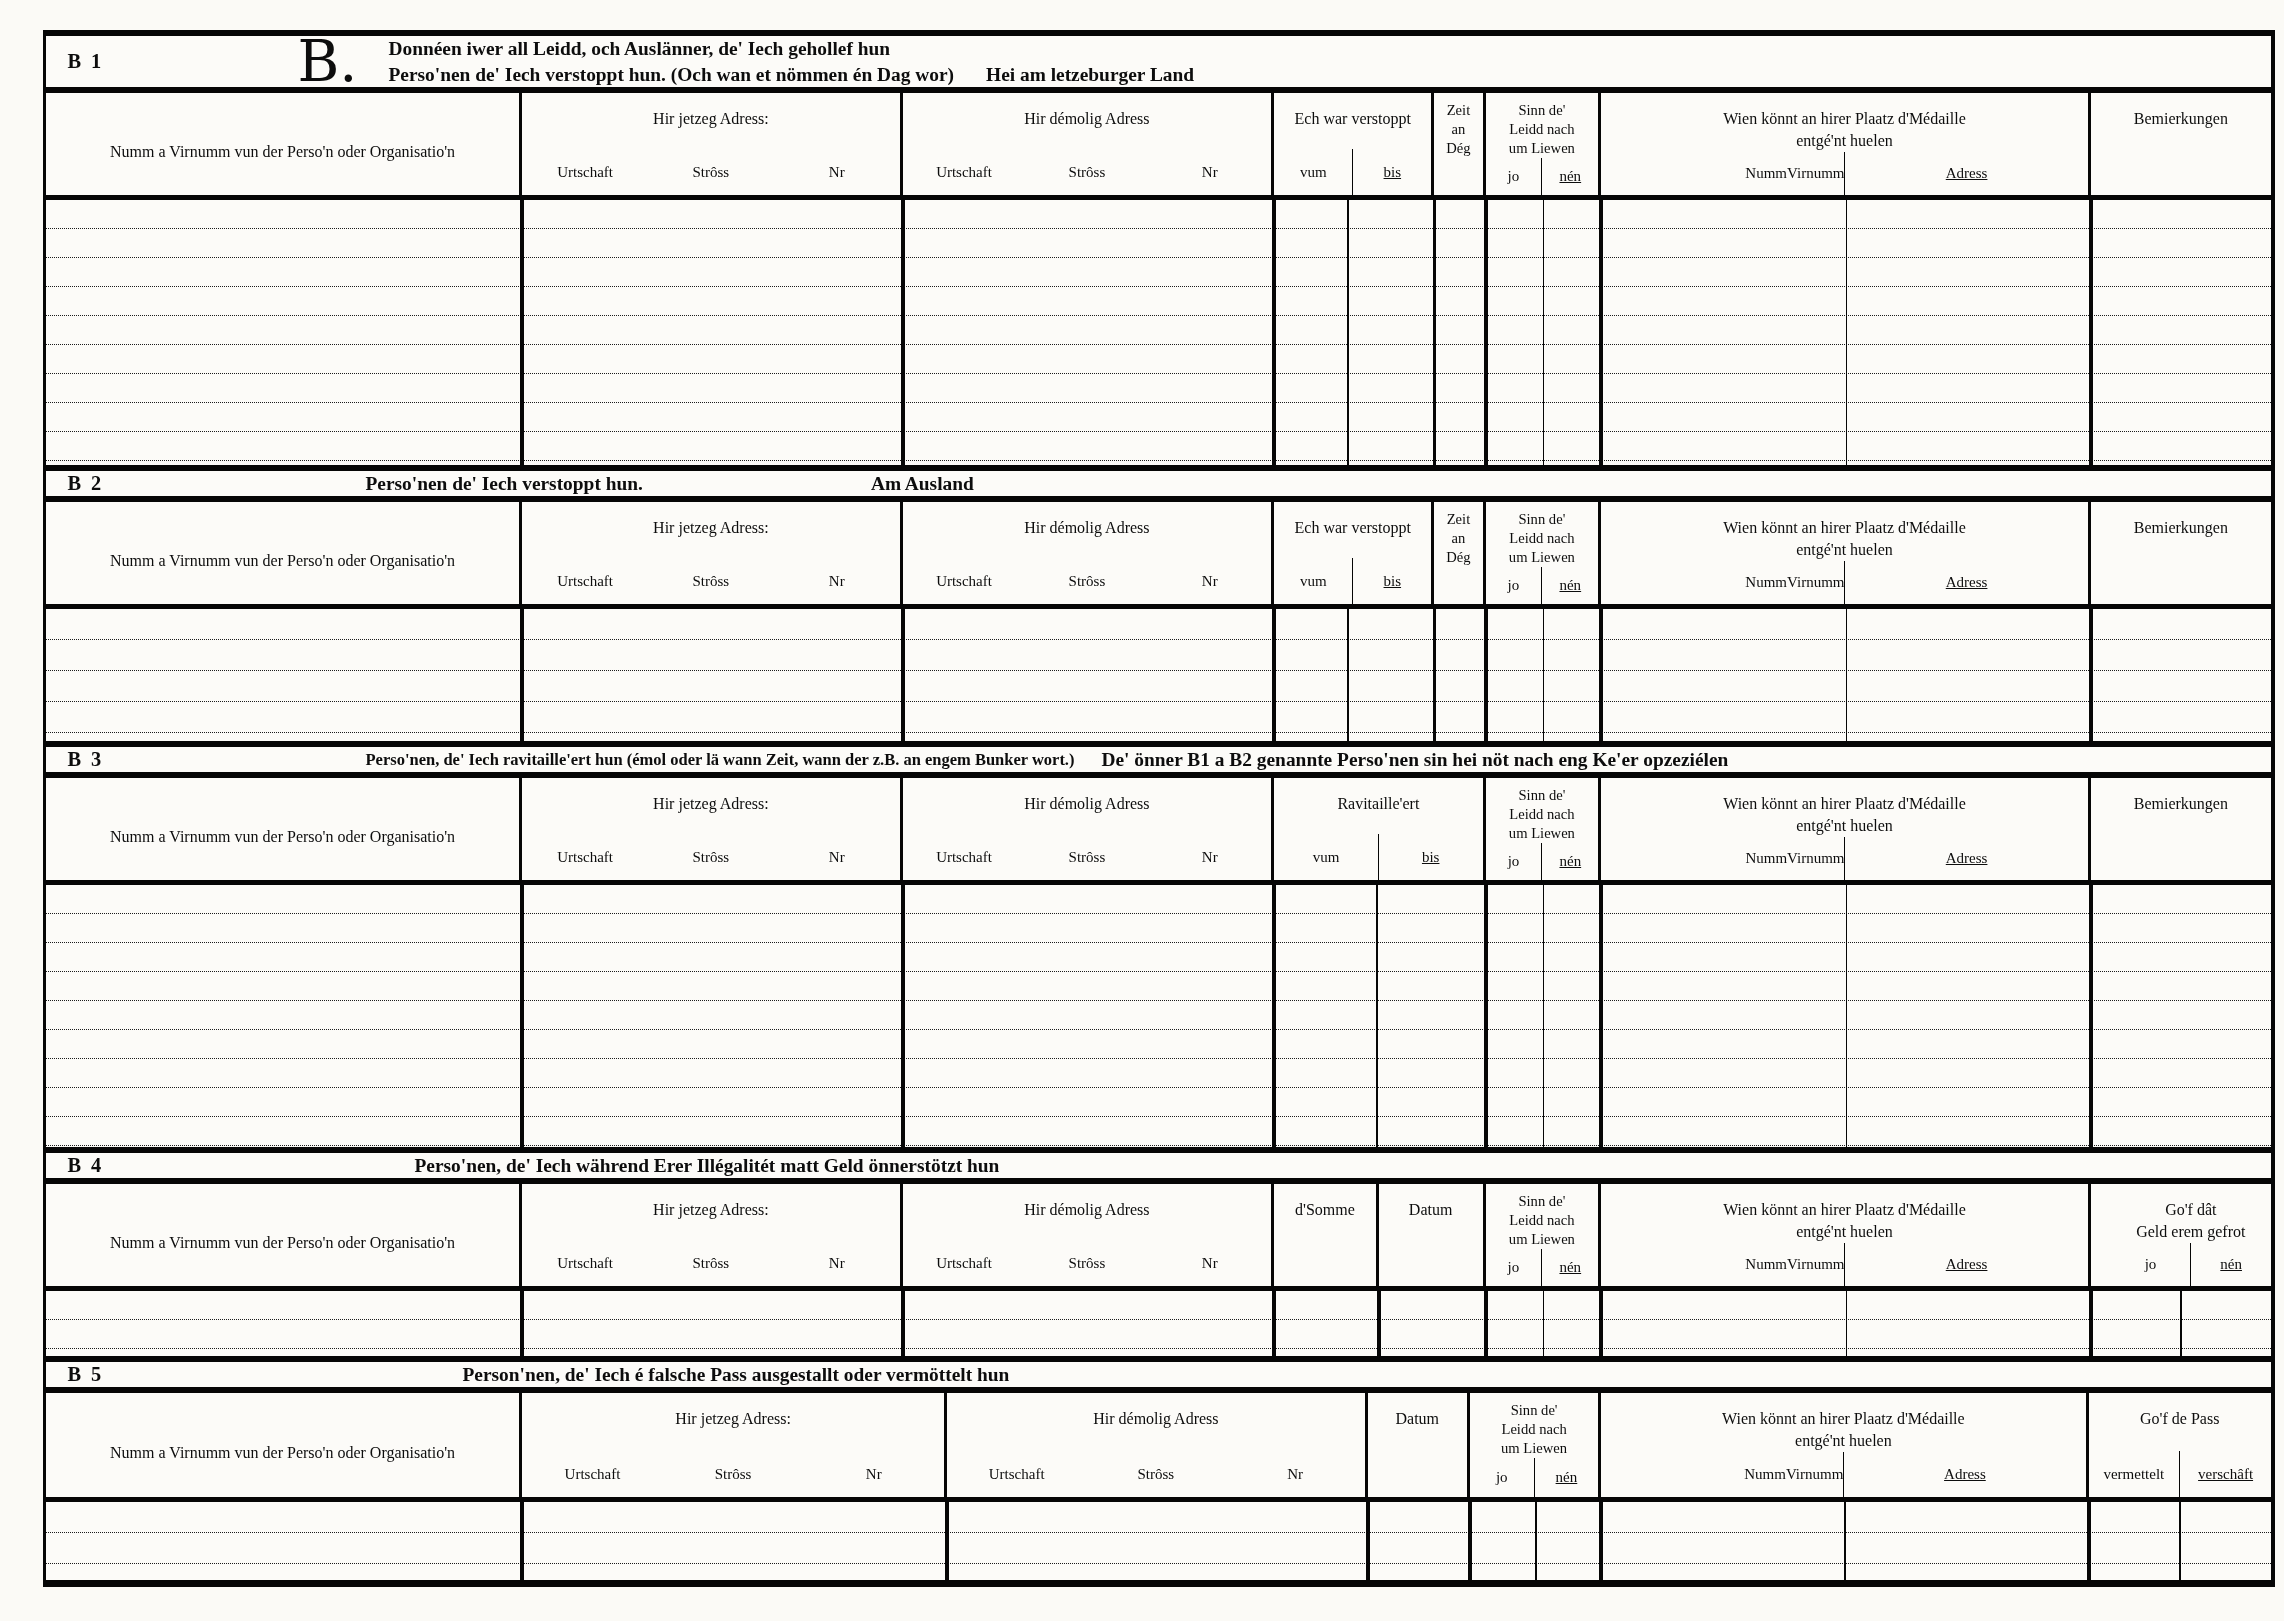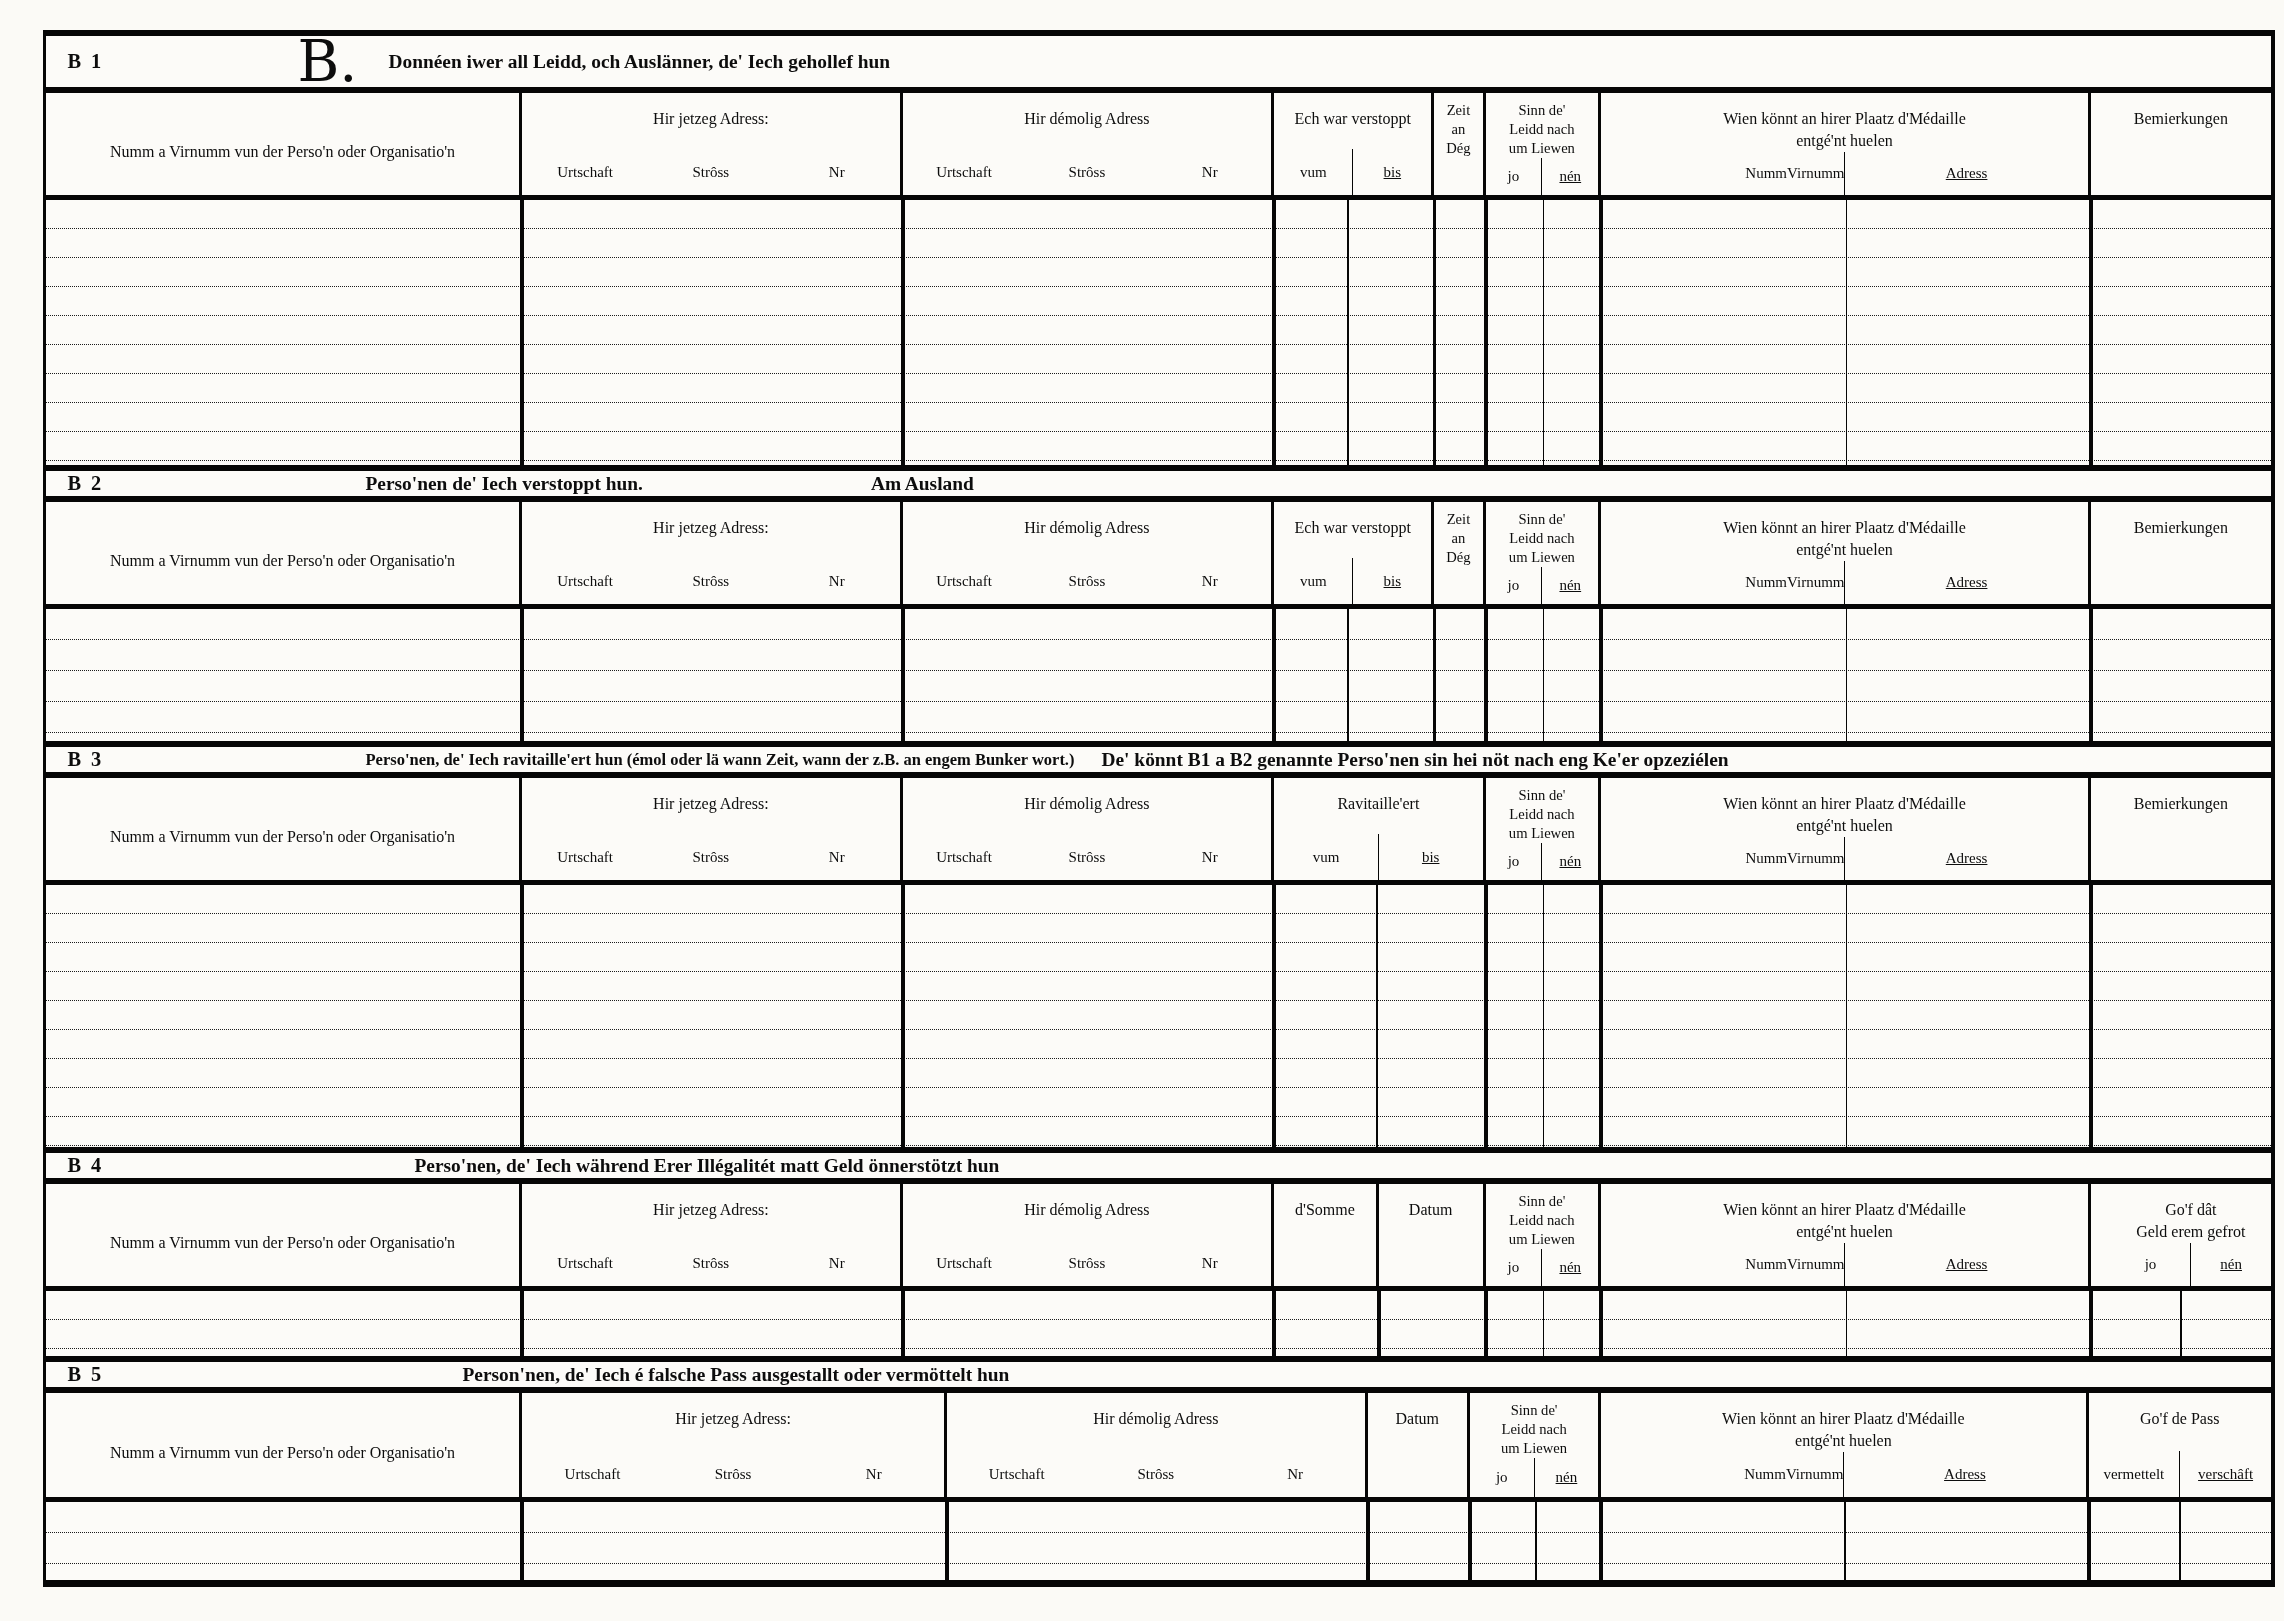--- a/index.html
+++ b/index.html
@@ -78,6 +78,7 @@
     <span class="bigB">B.</span>
     <div class="b1titles">
       <div class="t1">Donnéen iwer all Leidd, och Auslänner, de' Iech gehollef hun</div>
+      <div class="t2"><span>Perso'nen de' Iech verstoppt hun. (Och wan et nömmen én Dag wor)</span><span class="emph">Hei am letzeburger Land</span></div>
     </div>
   </div>
 

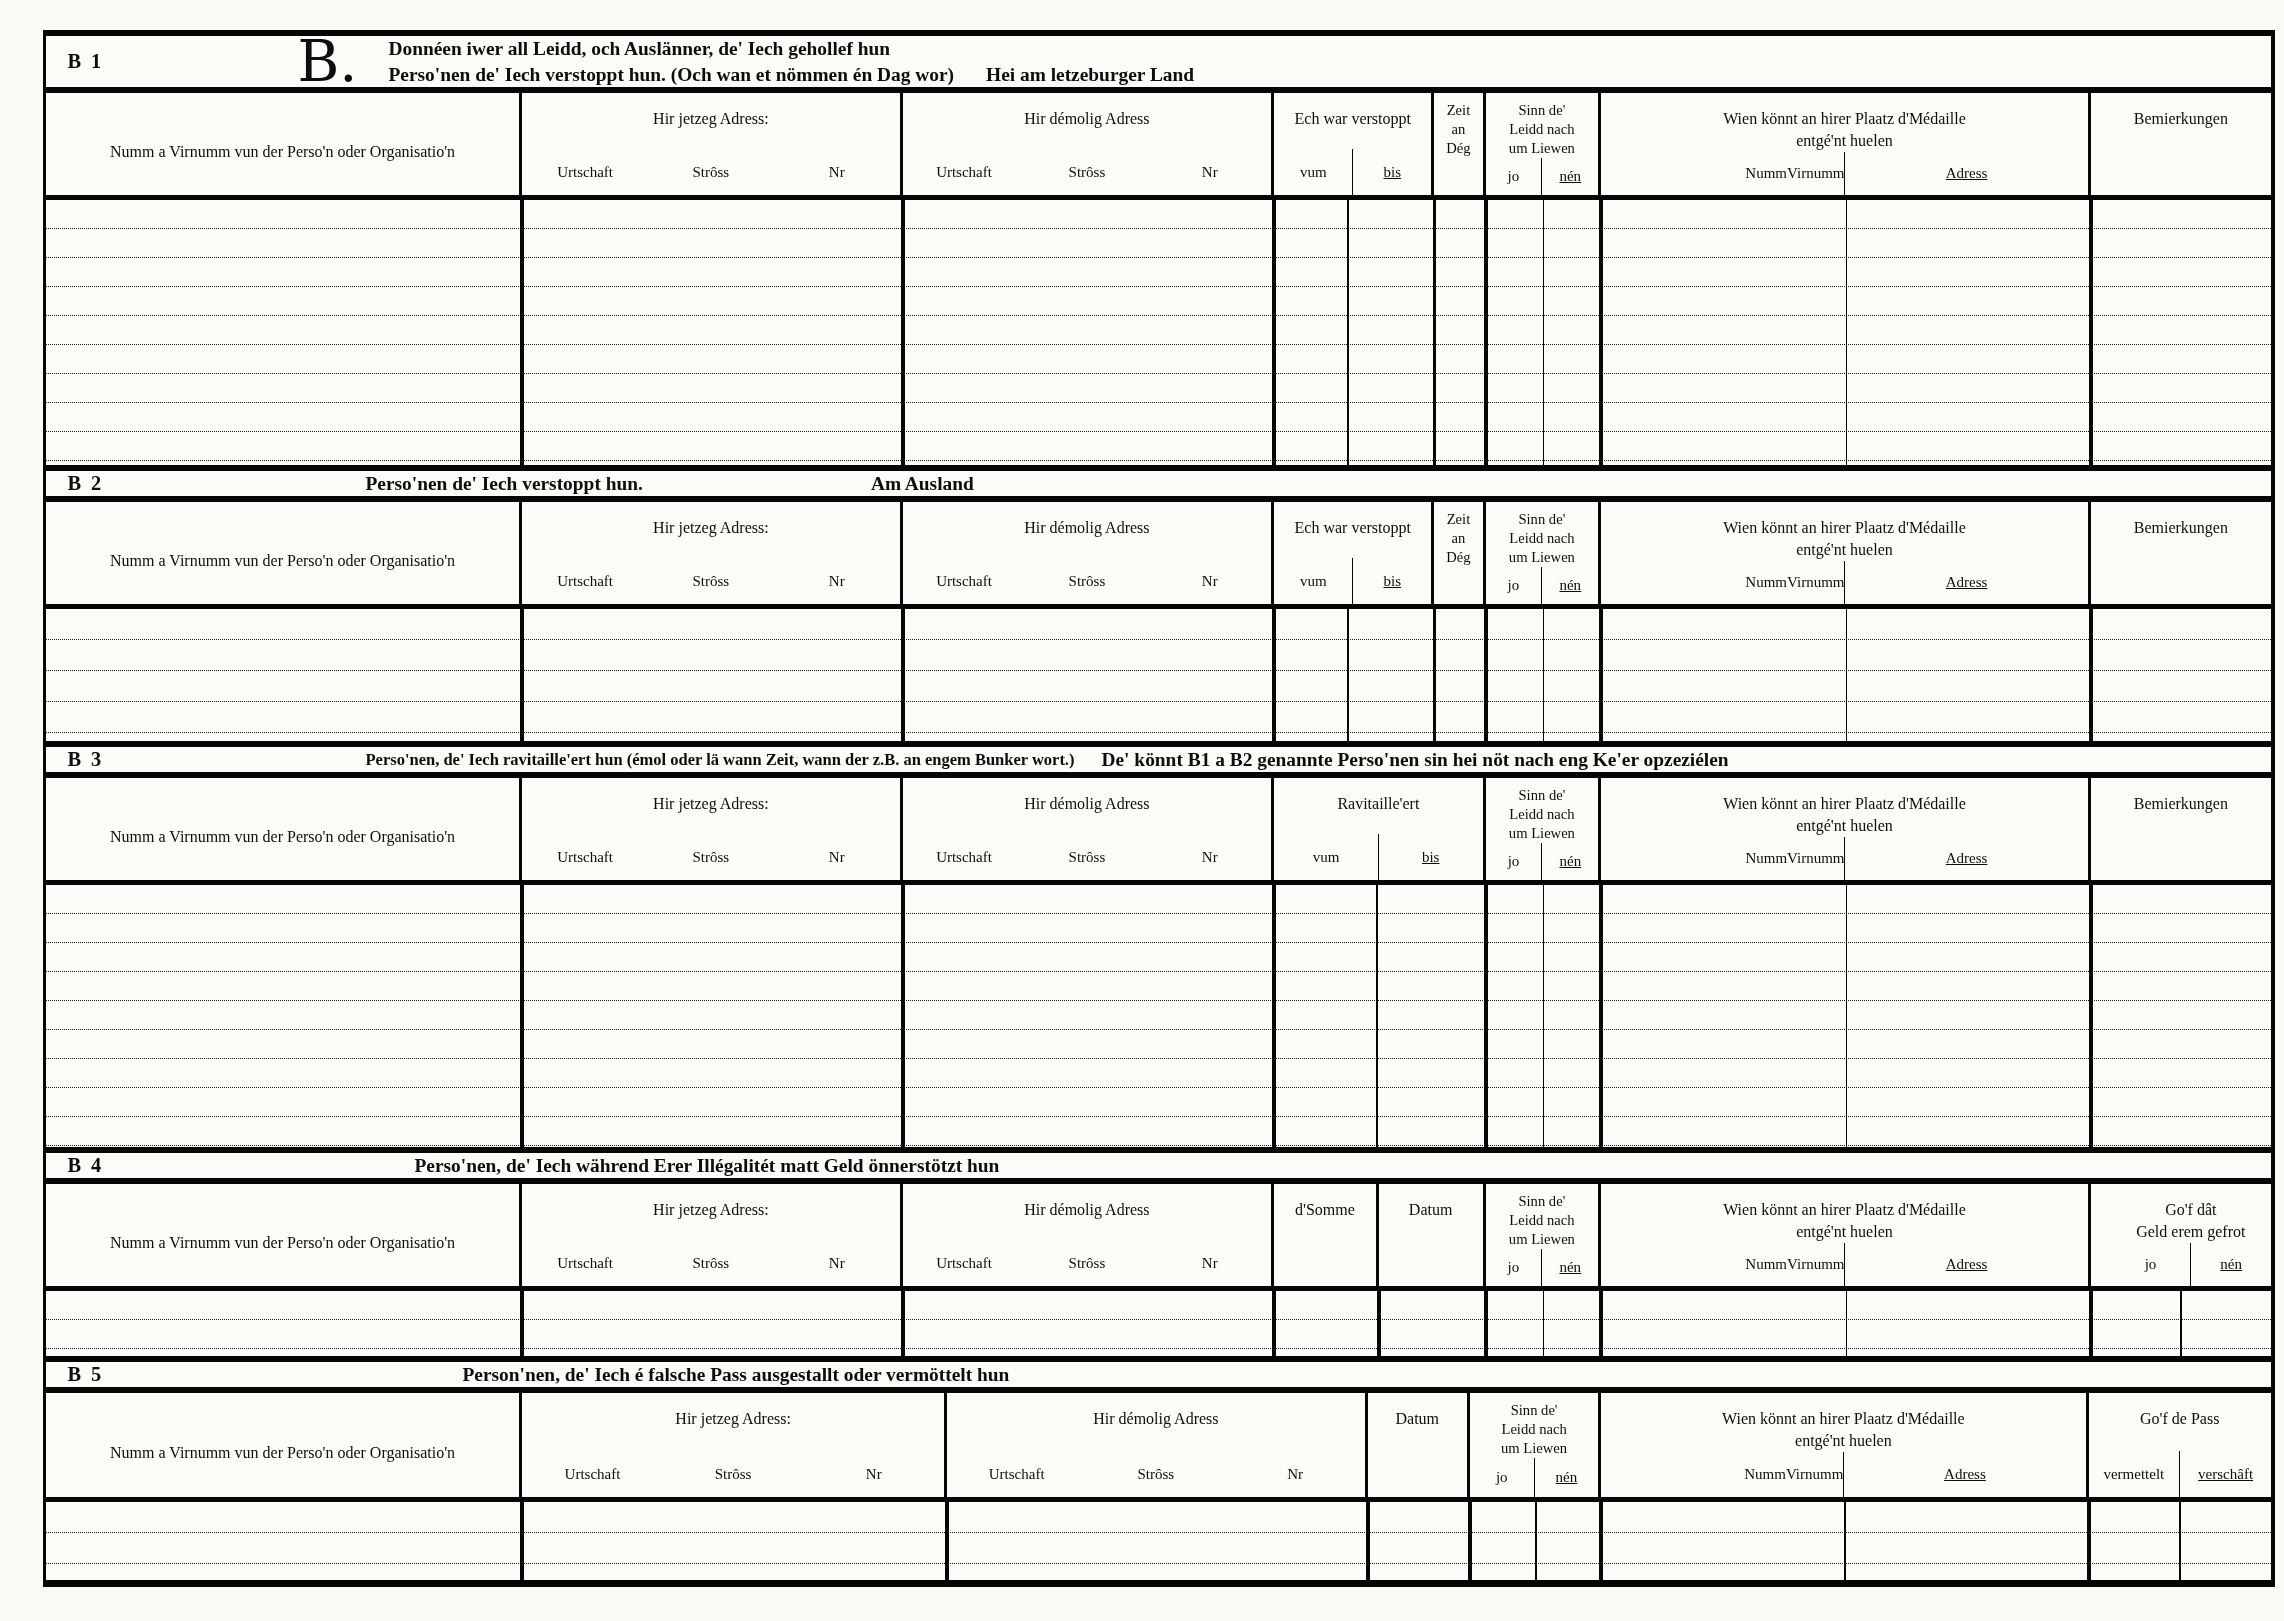--- a/index.html
+++ b/index.html
@@ -262,7 +262,7 @@
   <div class="band">
     <span class="sid">B 3</span>
     <span class="btitle small" style="margin-left:262px;">Perso'nen, de' Iech ravitaille'ert hun (émol oder lä wann Zeit, wann der z.B. an engem Bunker wort.)</span>
-    <span class="btitle2">De' könnt B1 a B2 genannte Perso'nen sin hei nöt nach eng Ke'er opzeziélen</span>
+    <span class="btitle2">De' önner B1 a B2 genannte Perso'nen sin hei nöt nach eng Ke'er opzeziélen</span>
   </div>
 
   <div class="hdr">

